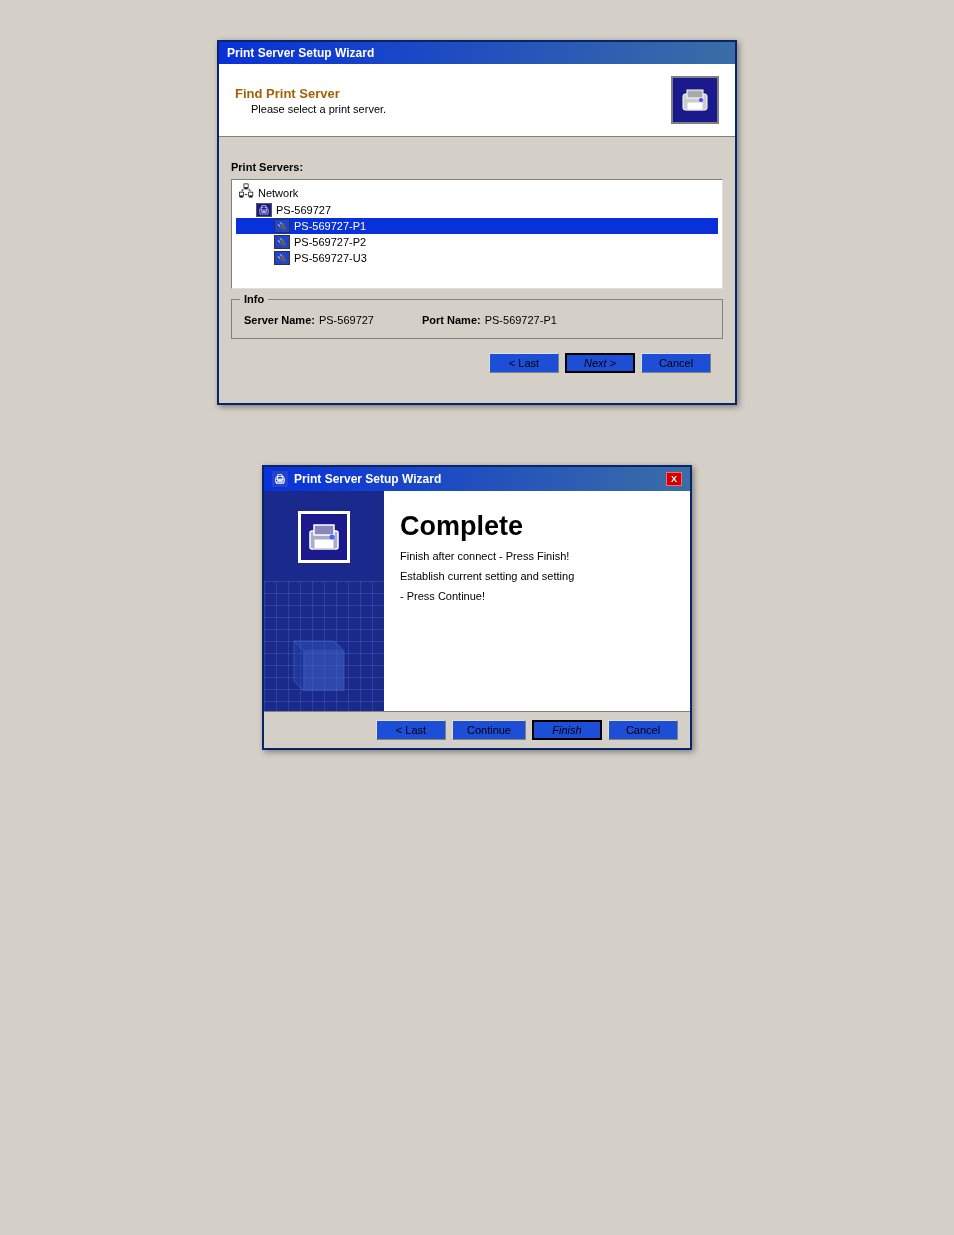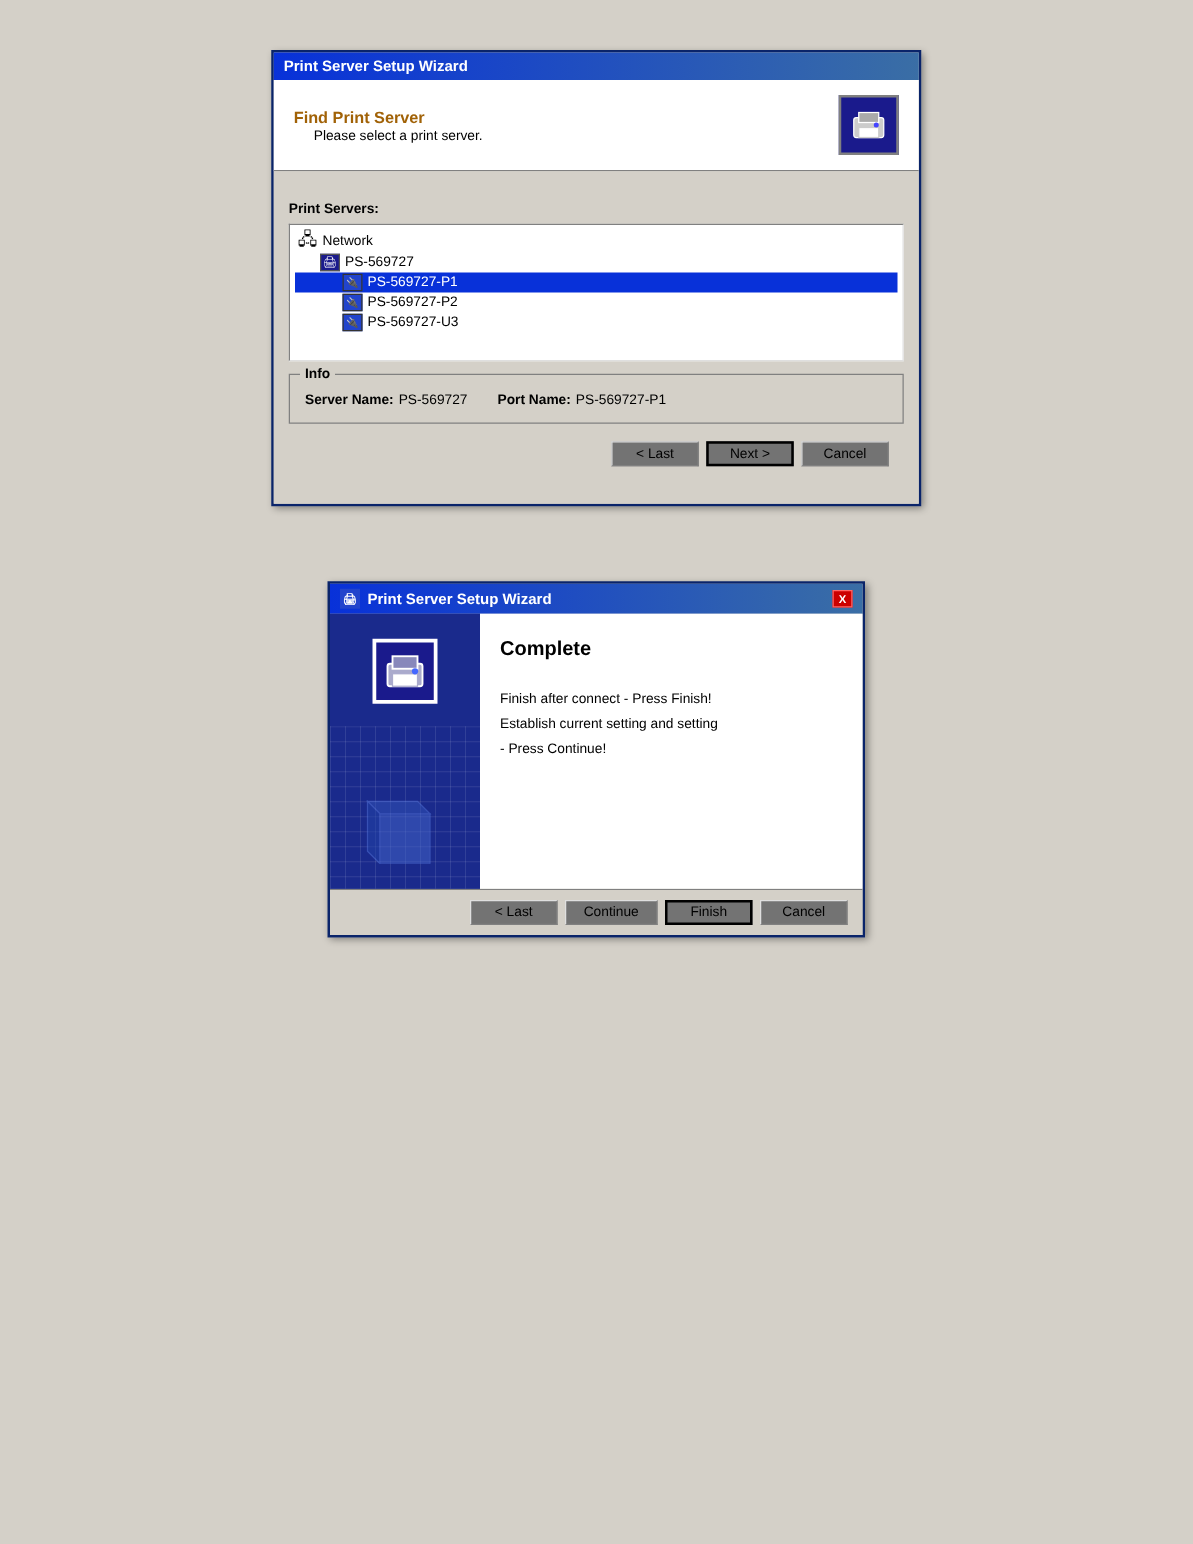--- a/index.html
+++ b/index.html
@@ -175,7 +175,7 @@
 
     .info-row {
       display: flex;
-      gap: 24px;
+      gap: 48px;
       font-size: 11px;
       margin-bottom: 4px;
       margin-top: 6px;

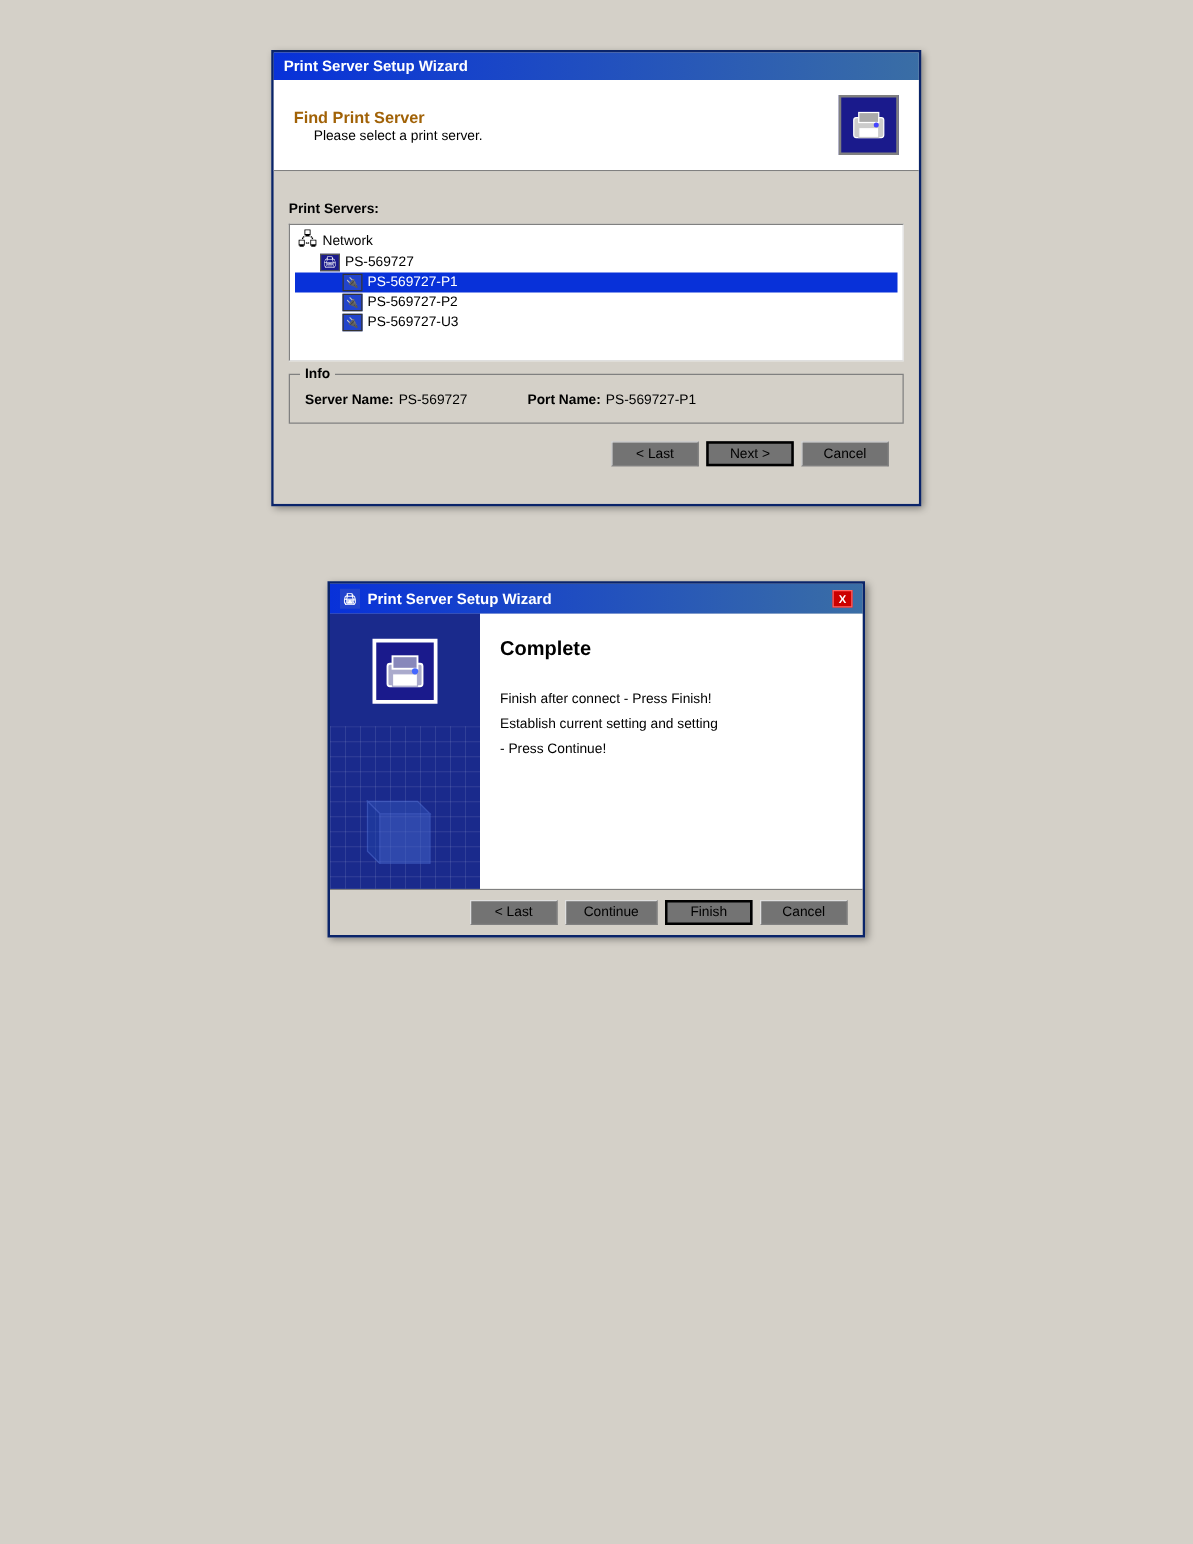--- a/index.html
+++ b/index.html
@@ -200,7 +200,7 @@
     .win-btn {
       padding: 3px 14px;
       font-size: 11px;
-      background: #737373;
+      background: #1d4ed8;
       border-top: 1px solid #dfdfdf;
       border-left: 1px solid #dfdfdf;
       border-right: 1px solid #808080;

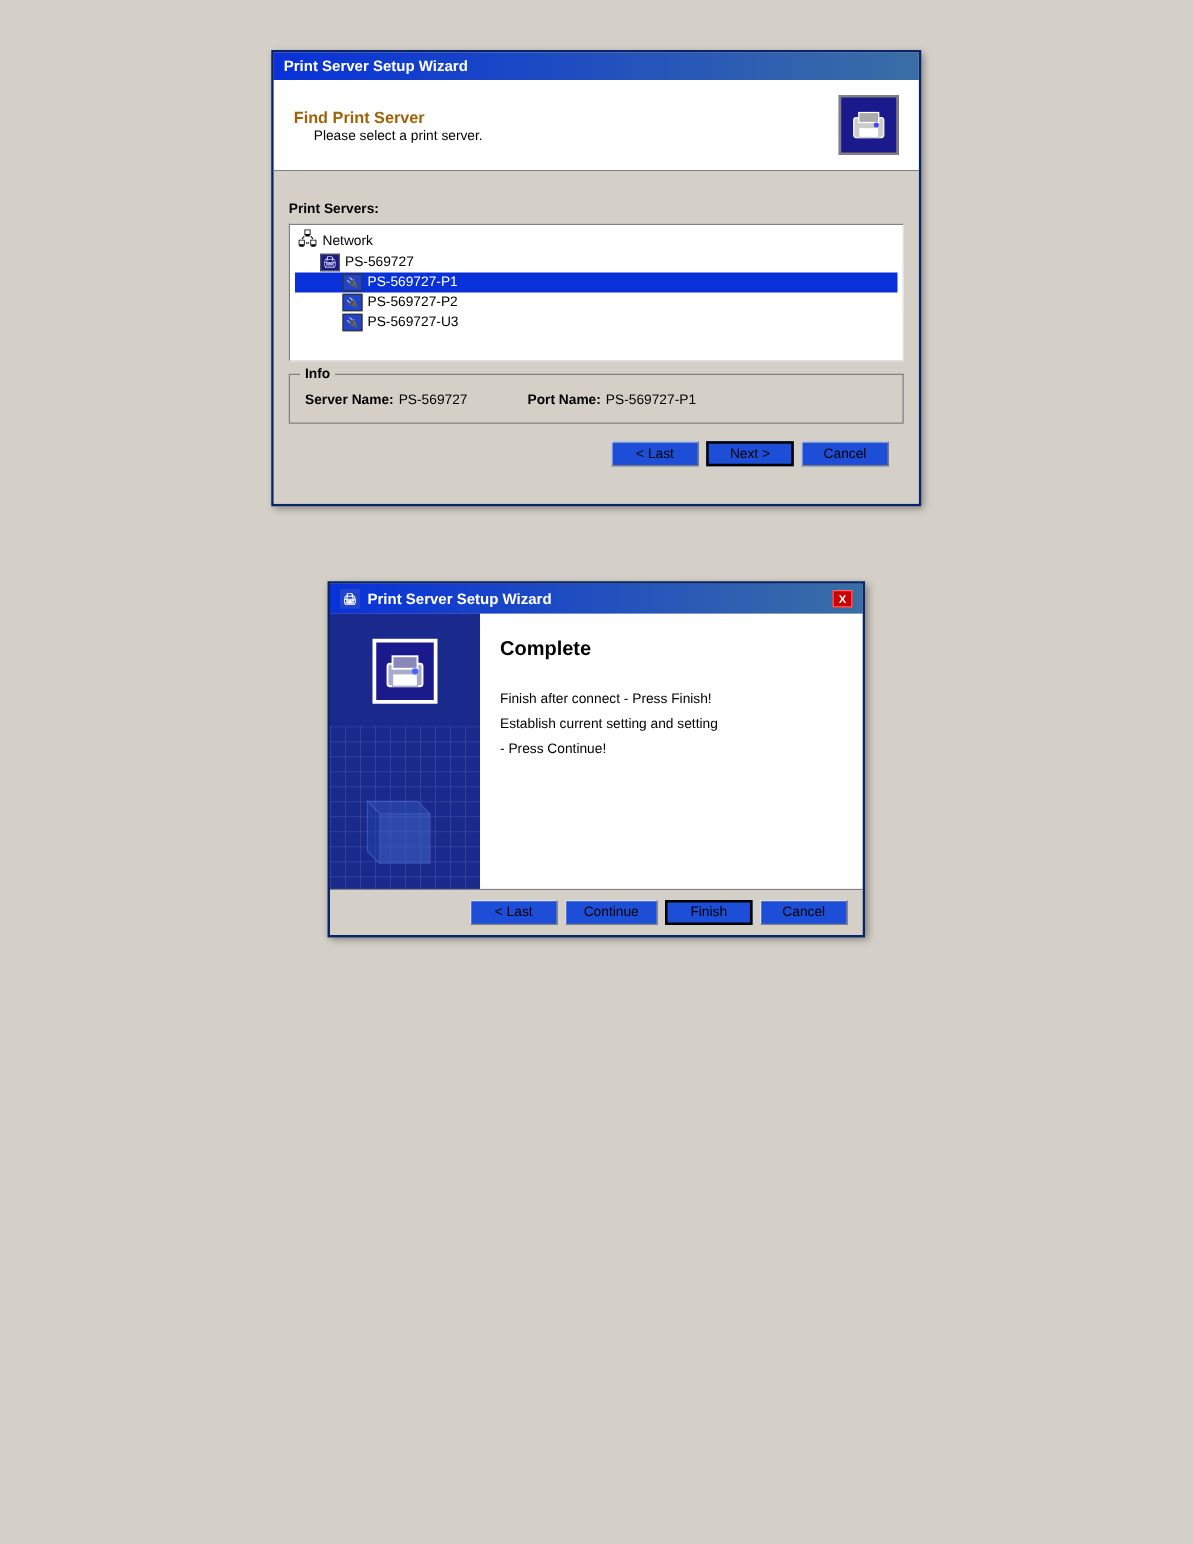--- a/index.html
+++ b/index.html
@@ -213,6 +213,7 @@
     .win-btn.default {
       border: 2px solid #000;
       padding: 2px 12px;
+      font-style: italic;
     }
 
     

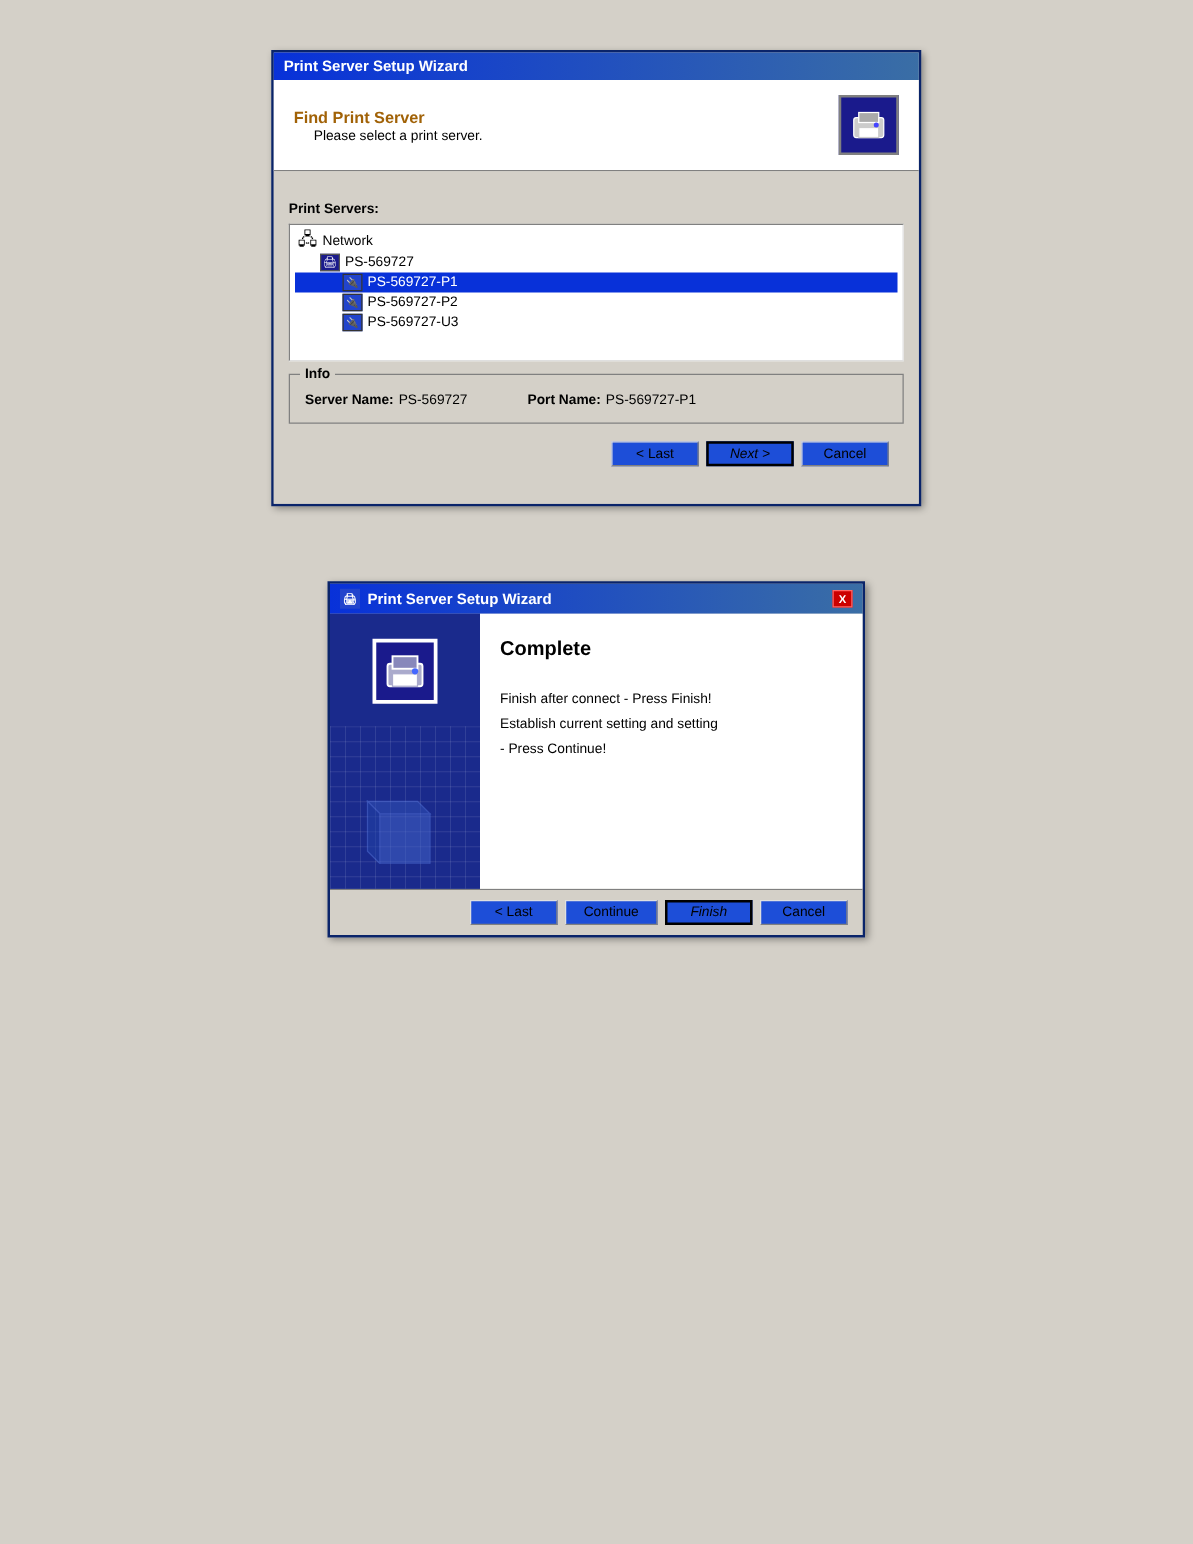--- a/index.html
+++ b/index.html
@@ -327,10 +327,10 @@
     }
 
     .complete-title {
-      font-size: 16px;
+      font-size: 27px;
       font-weight: bold;
       color: #000;
-      margin-bottom: 24px;
+      margin-bottom: 8px;
     }
 
     .complete-text {

